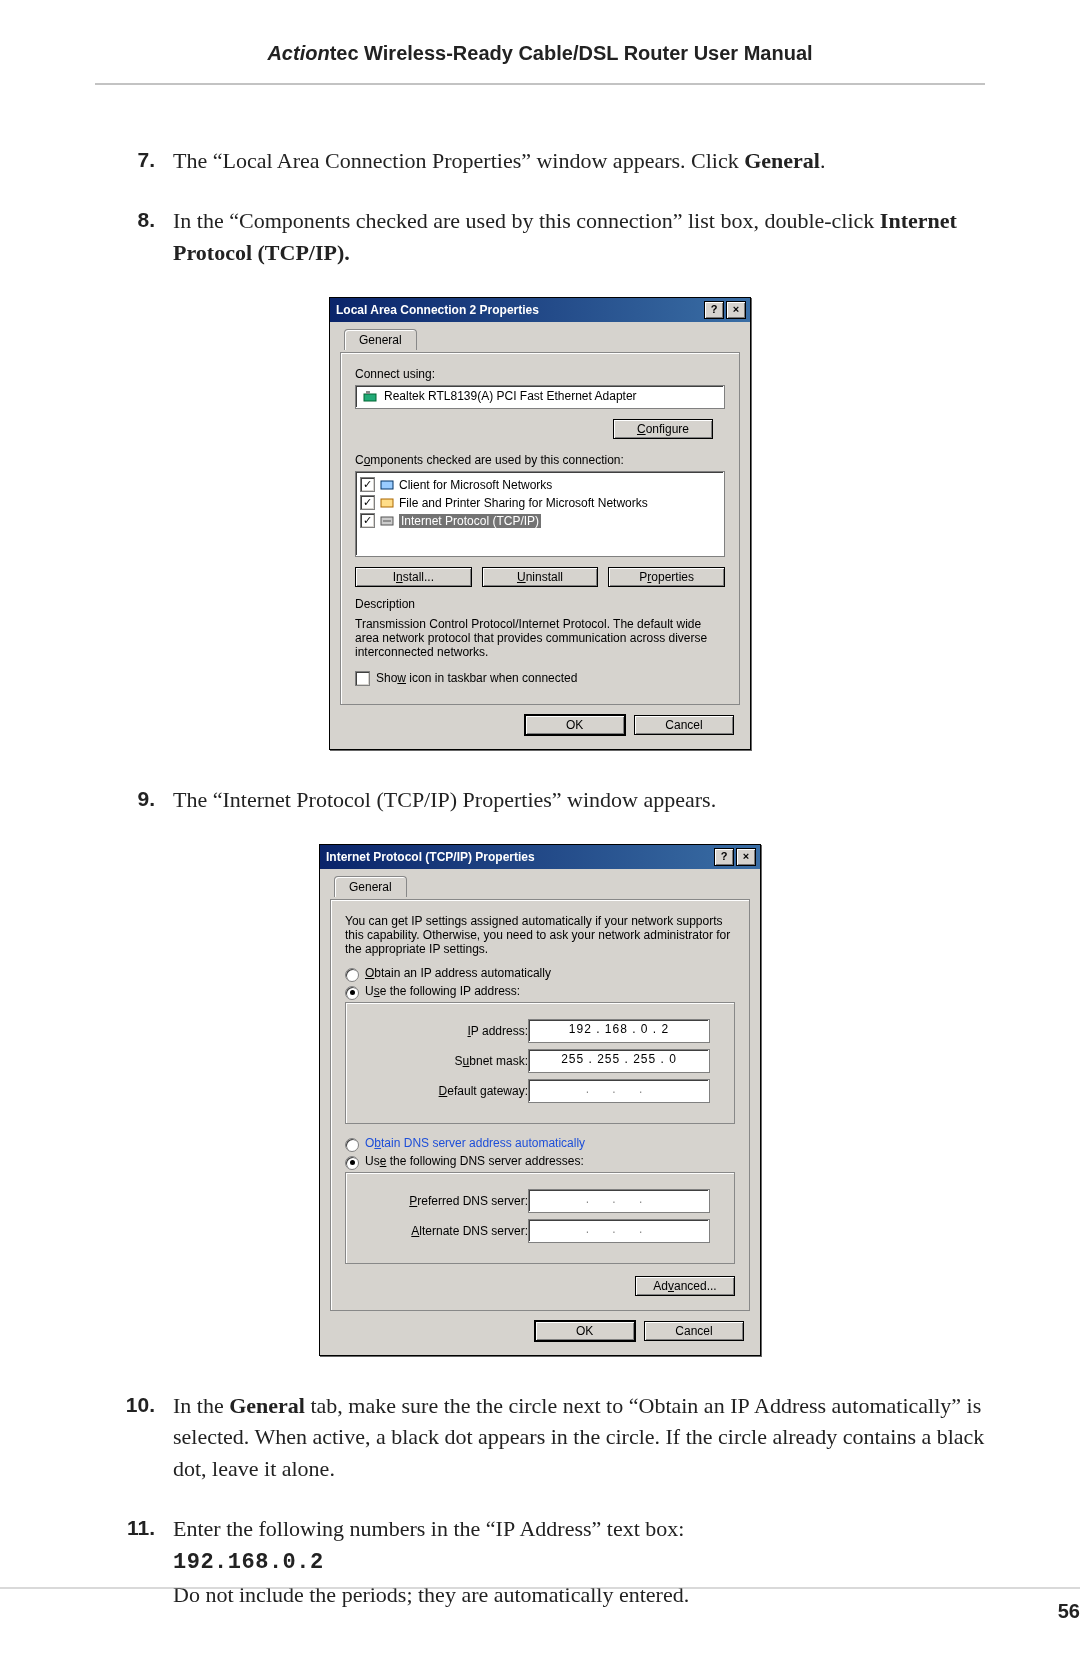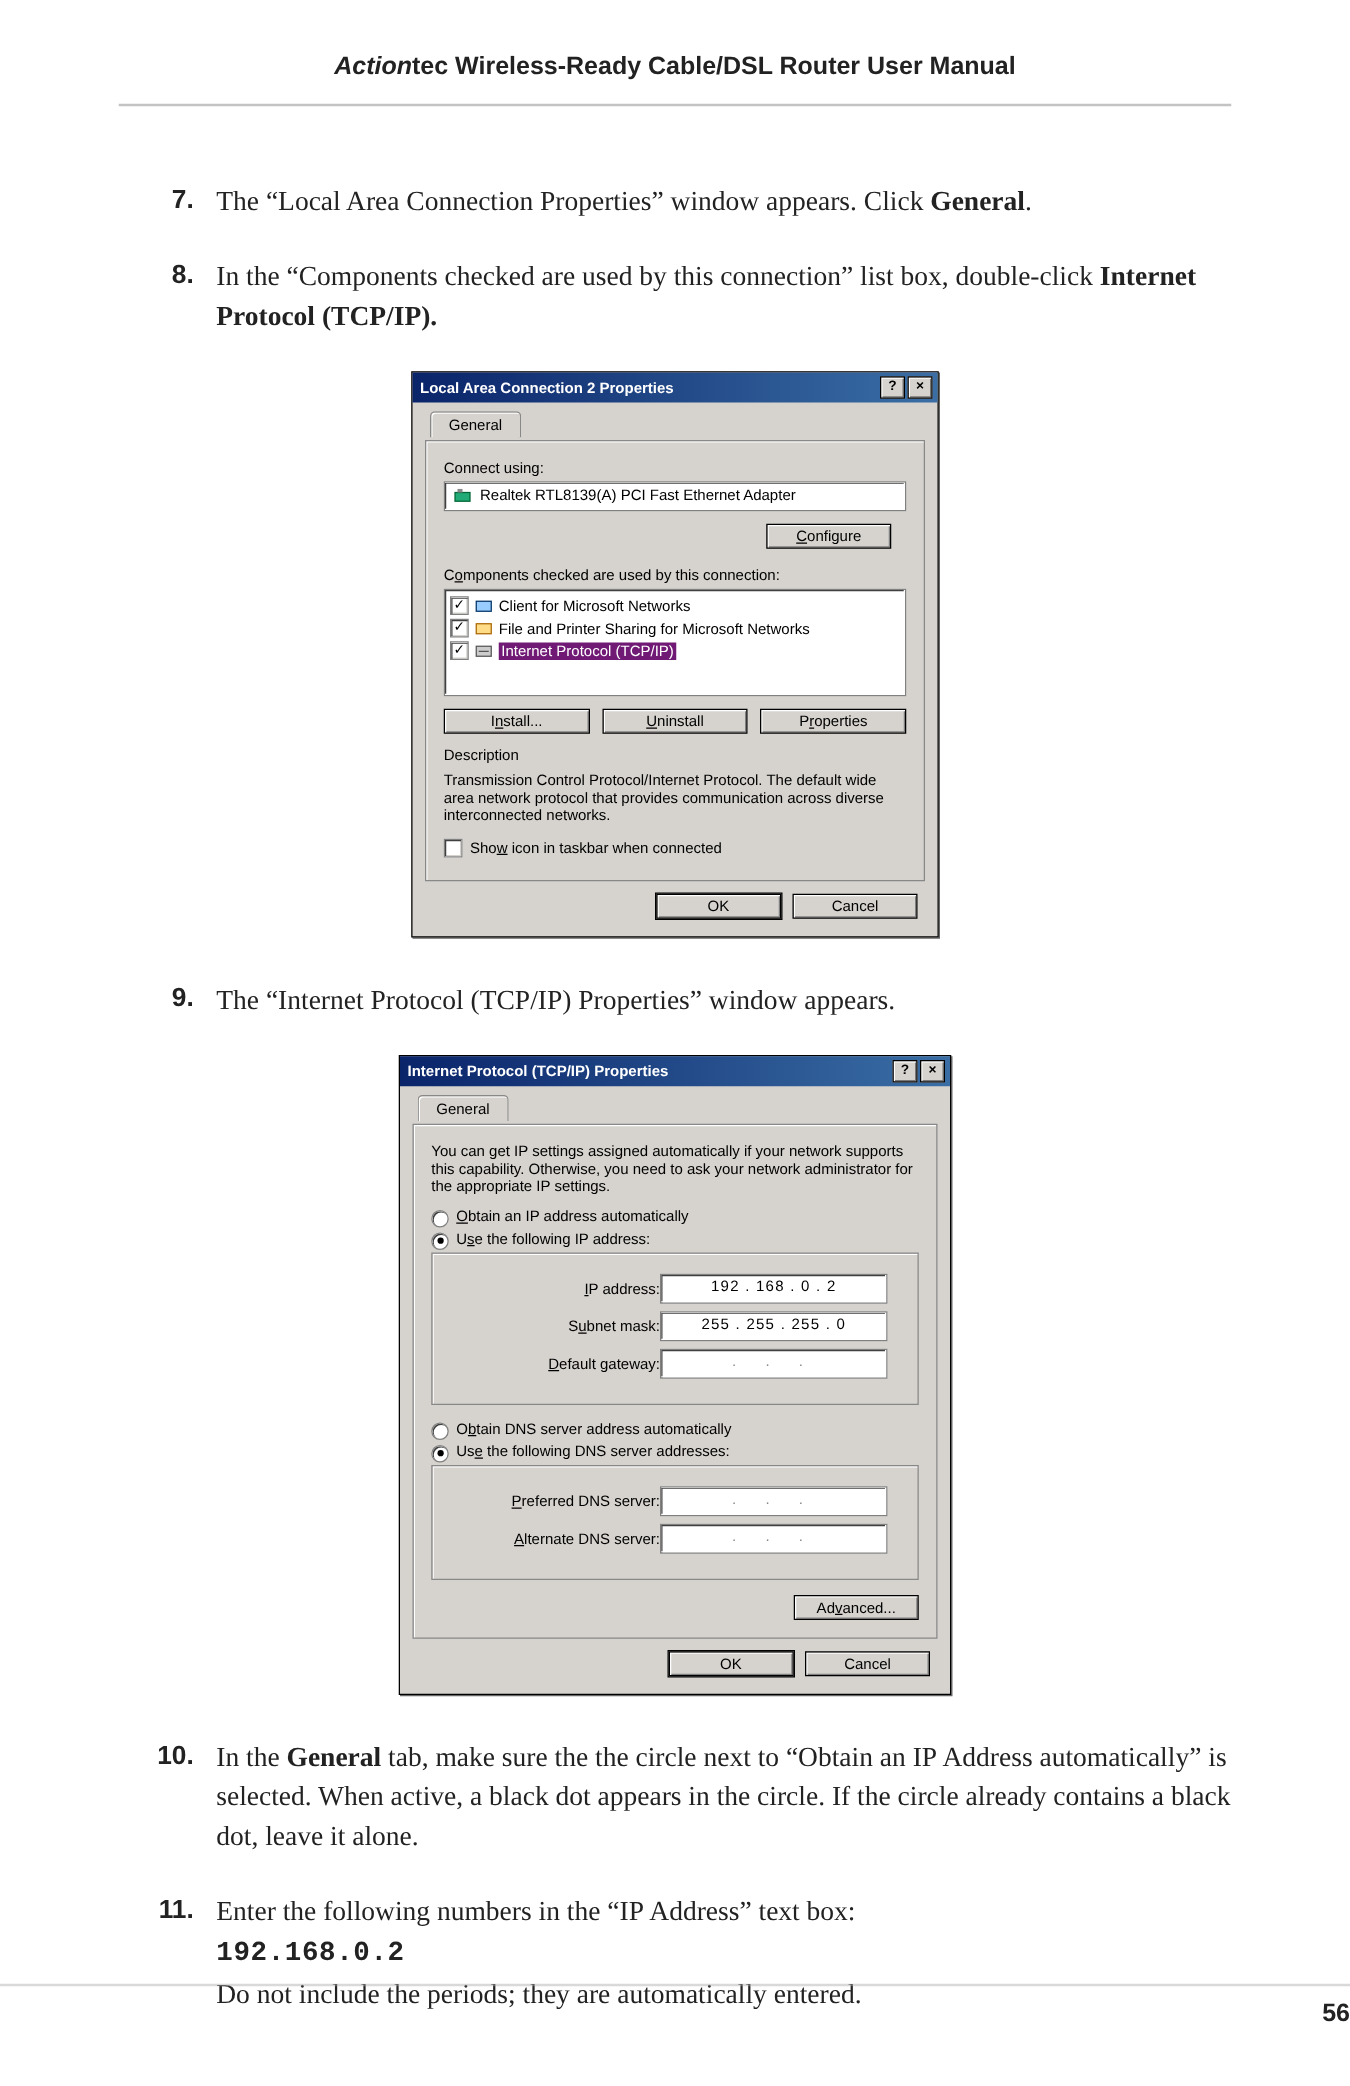--- a/index.html
+++ b/index.html
@@ -144,7 +144,7 @@
     height: 76px;
   }
   .lb-row { display:flex; align-items:center; gap:4px; font-size:12px; padding:1px 0; }
-  .lb-row.sel span.txt { background:#701a75; color:#fff; padding:0 2px; }
+  .lb-row.sel span.txt { background:#737373; color:#fff; padding:0 2px; }
   .chk {
     width:13px;height:13px;background:#fff;border:1px solid #808080;
     box-shadow: inset 1px 1px 0 #404040, inset -1px -1px 0 #d6d3ce;

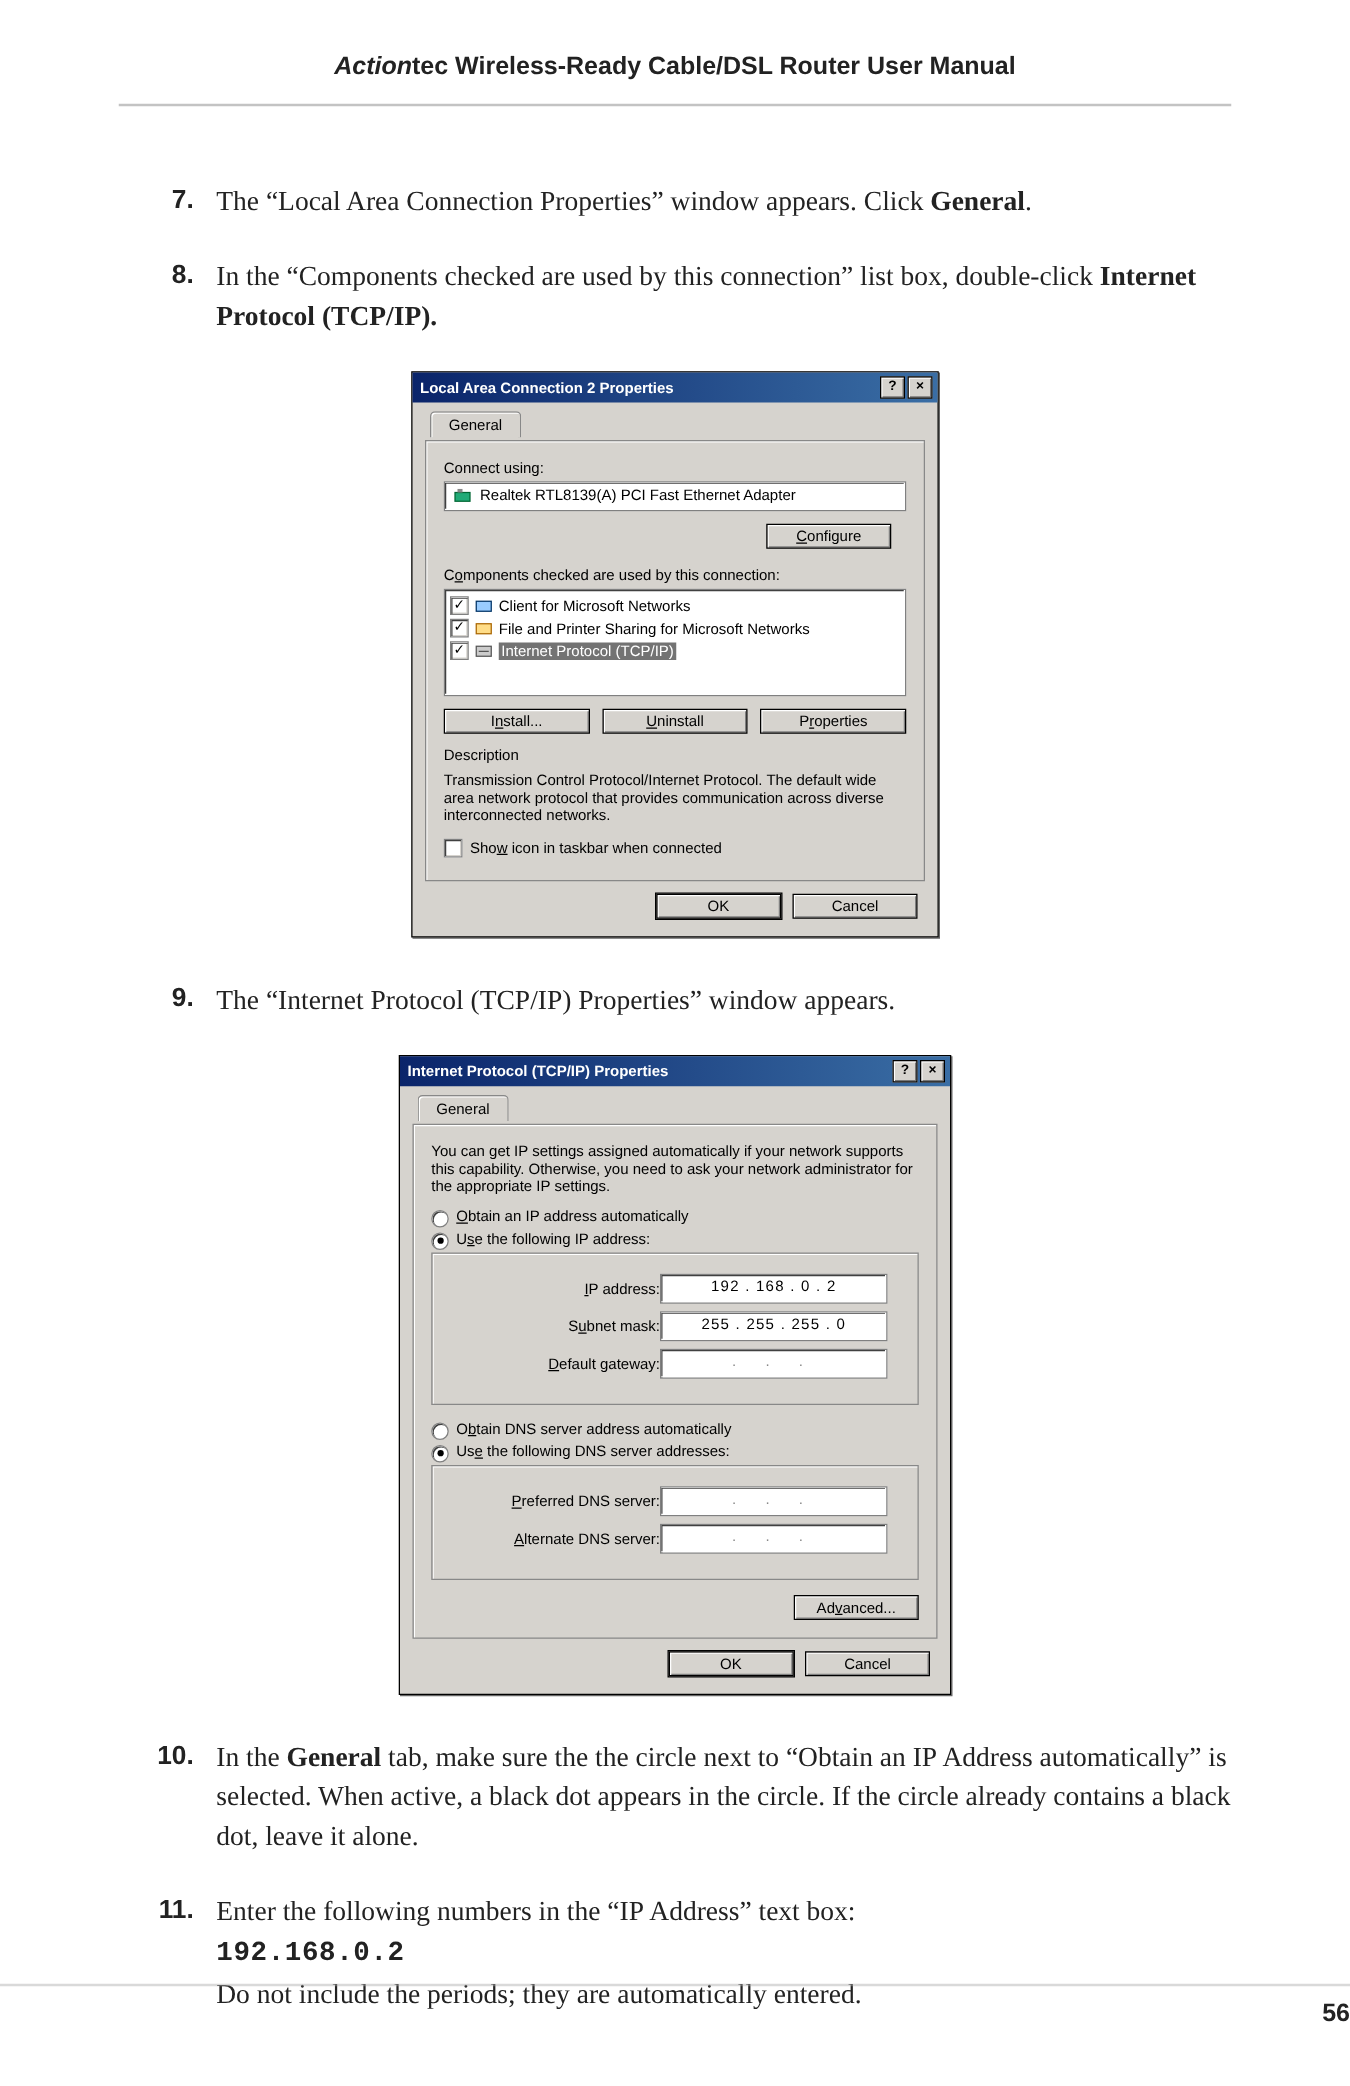--- a/index.html
+++ b/index.html
@@ -185,7 +185,7 @@
   }
   .radio.sel::after{content:"";width:5px;height:5px;border-radius:50%;background:#000;}
   .opt { font-size:12px; margin: 4px 0; display:flex; gap:6px; align-items:flex-start; }
-  .opt.disabled { color:#000000; }
+  .opt.disabled { color:#1d4ed8; }
   .ipboxrow { display:flex; align-items:center; margin:6px 0; }
   .ipboxrow .lbl { width:170px; font-size:12px;text-align:right; }
   .ipinput {

